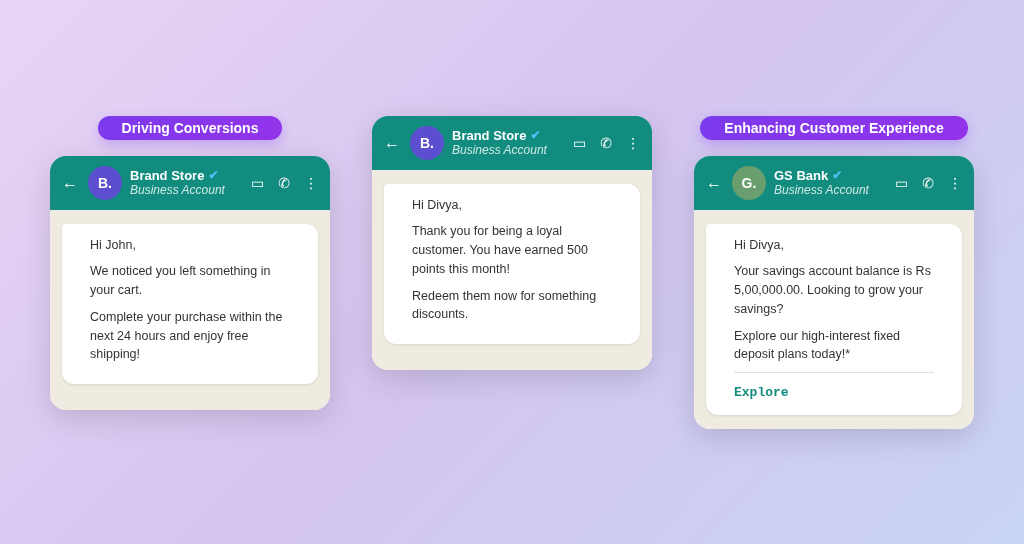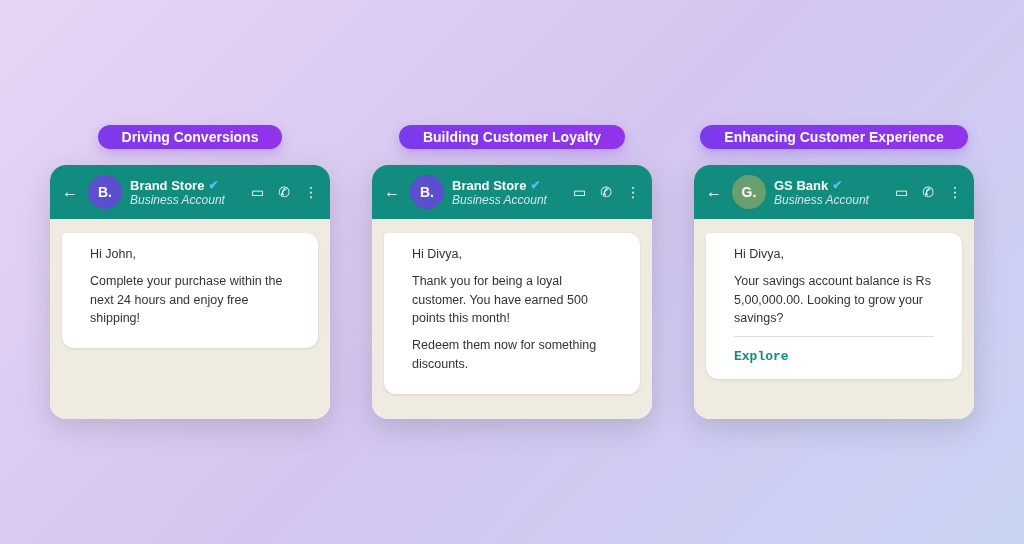--- a/index.html
+++ b/index.html
@@ -191,7 +191,6 @@
   </div>
 
   <div class="card-wrapper">
-    <div class="pill-label">Building Customer Loyalty</div>
     <div class="phone-mockup">
       <div class="whatsapp-header">
         <span class="back-arrow">←</span>

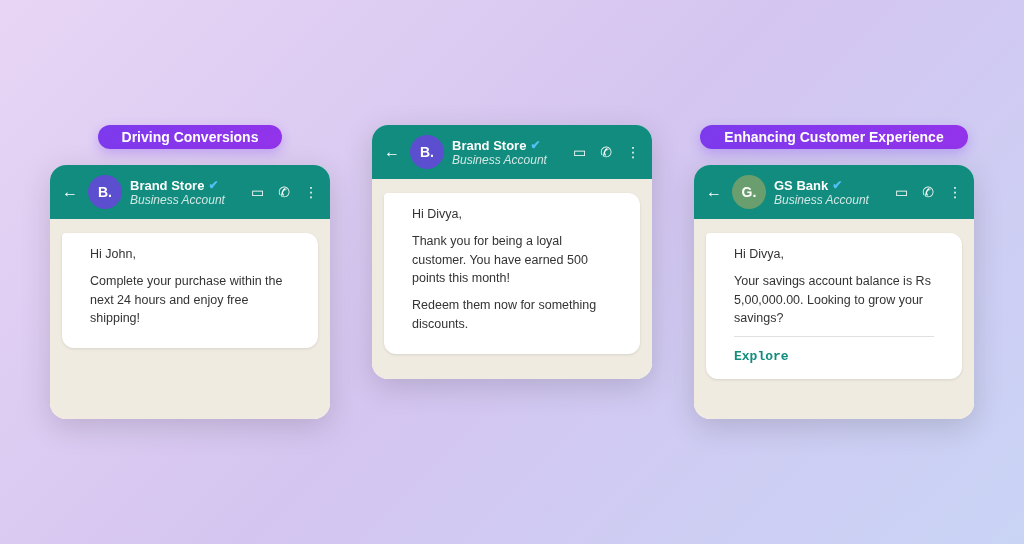--- a/index.html
+++ b/index.html
@@ -184,6 +184,7 @@
       <div class="chat-body">
         <div class="message-bubble">
           <p>Hi John,</p>
+          <p>We noticed you left something in your cart.</p>
           <p>Complete your purchase within the next 24 hours and enjoy free shipping!</p>
         </div>
       </div>

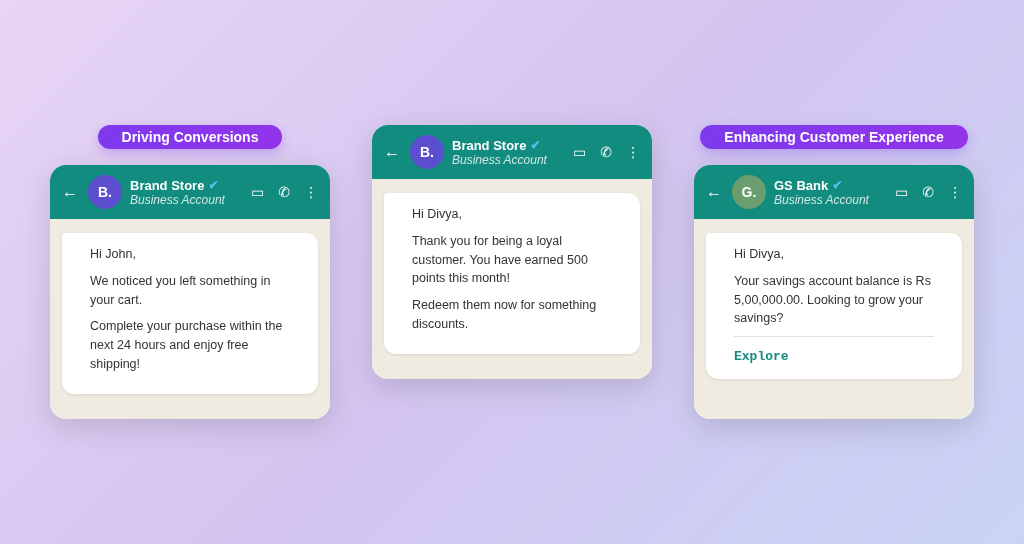--- a/index.html
+++ b/index.html
@@ -242,6 +242,7 @@
         <div class="message-bubble">
           <p>Hi Divya,</p>
           <p>Your savings account balance is Rs 5,00,000.00. Looking to grow your savings?</p>
+          <p>Explore our high-interest fixed deposit plans today!*</p>
           <div class="divider-line"></div>
           <span class="explore-link">Explore</span>
         </div>

